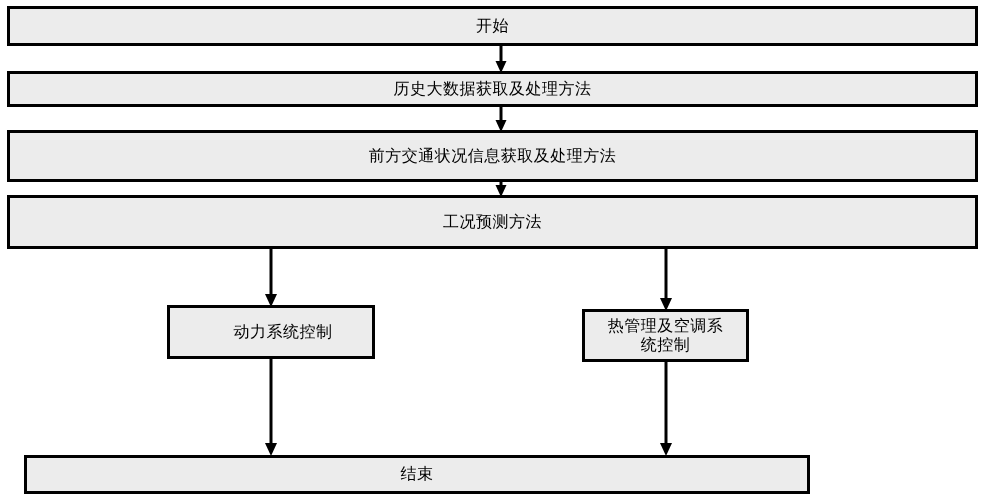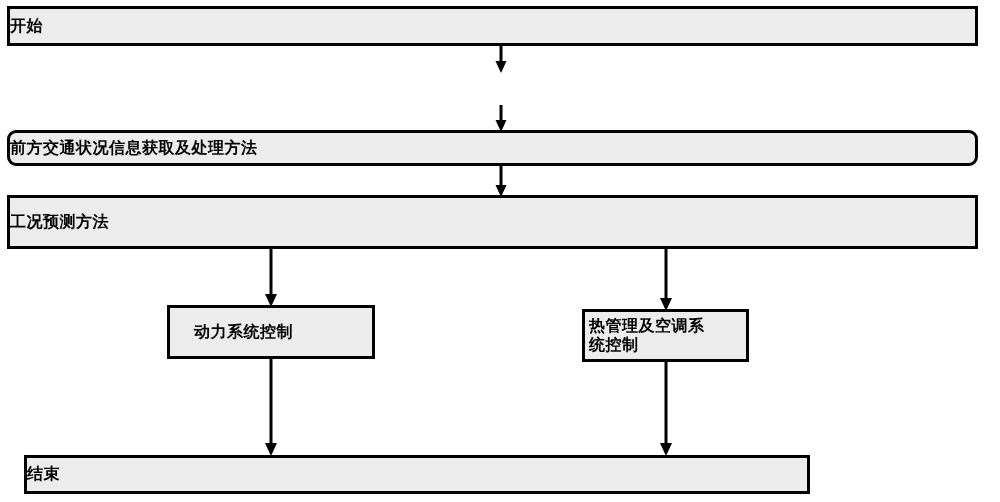--- a/index.html
+++ b/index.html
@@ -25,8 +25,9 @@
     display: flex;
     align-items: center;
     justify-content: center;
+    text-align: center;
     color: #000000;
-    font-weight: bold;
+    font-weight: normal;
     line-height: 1.18;
     letter-spacing: 0.5px;
     z-index: 3;

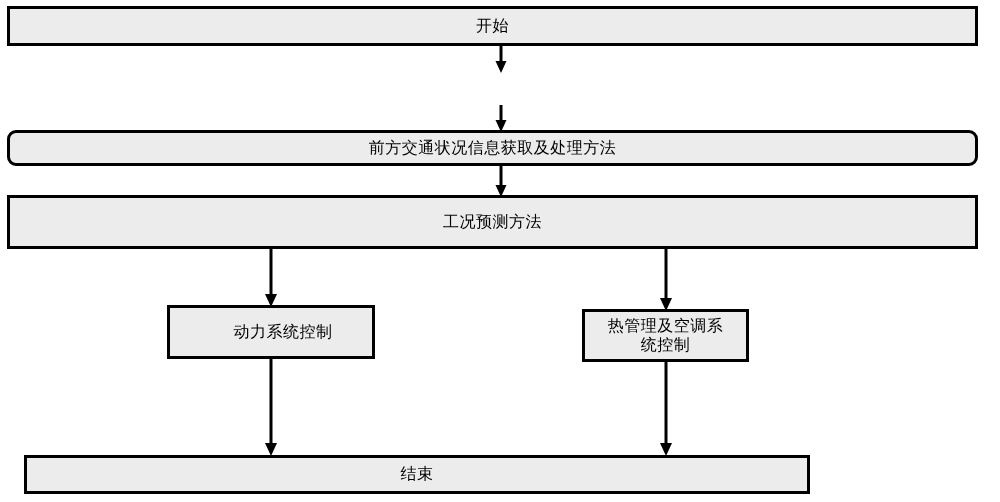--- a/index.html
+++ b/index.html
@@ -116,6 +116,9 @@
     <span class="node-label">开始</span>
   </div>
 
+  <div class="node bar" id="node-history">
+    <span class="node-label">历史大数据获取及处理方法</span>
+  </div>
 
   <div class="node bar" id="node-traffic">
     <span class="node-label">前方交通状况信息获取及处理方法</span>

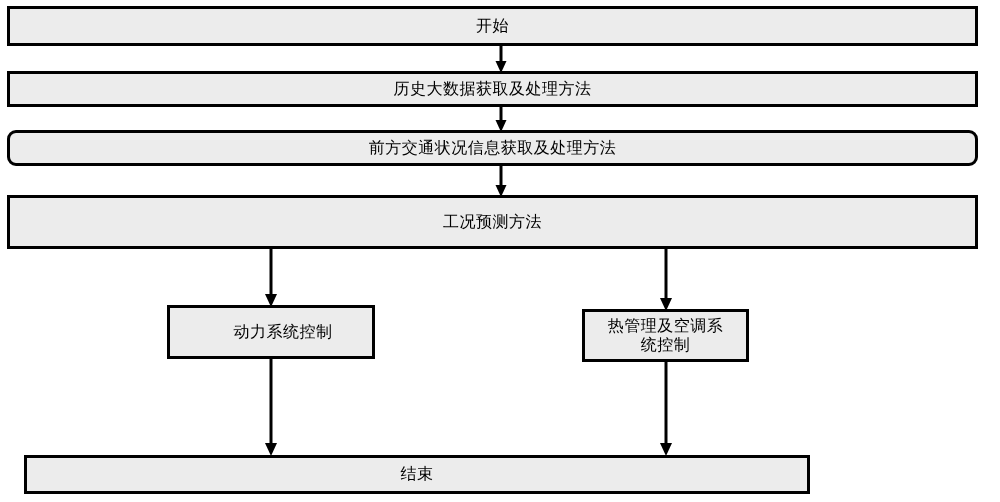--- a/index.html
+++ b/index.html
@@ -43,7 +43,7 @@
   }
   #node-start      { left: 7px;   top: 6px;   width: 971px; height: 40px; }
   #node-history    { left: 7px;   top: 71px;  width: 971px; height: 36px; }
-  #node-traffic    { left: 7px;   top: 130px; width: 971px; height: 36px; border-radius: 9px; }
+  #node-traffic    { left: 7px;   top: 130px; width: 971px; height: 52px; }
   #node-predict    { left: 7px;   top: 195px; width: 971px; height: 54px; }
   #node-end        { left: 24px;  top: 455px; width: 786px; height: 39px; }
 

